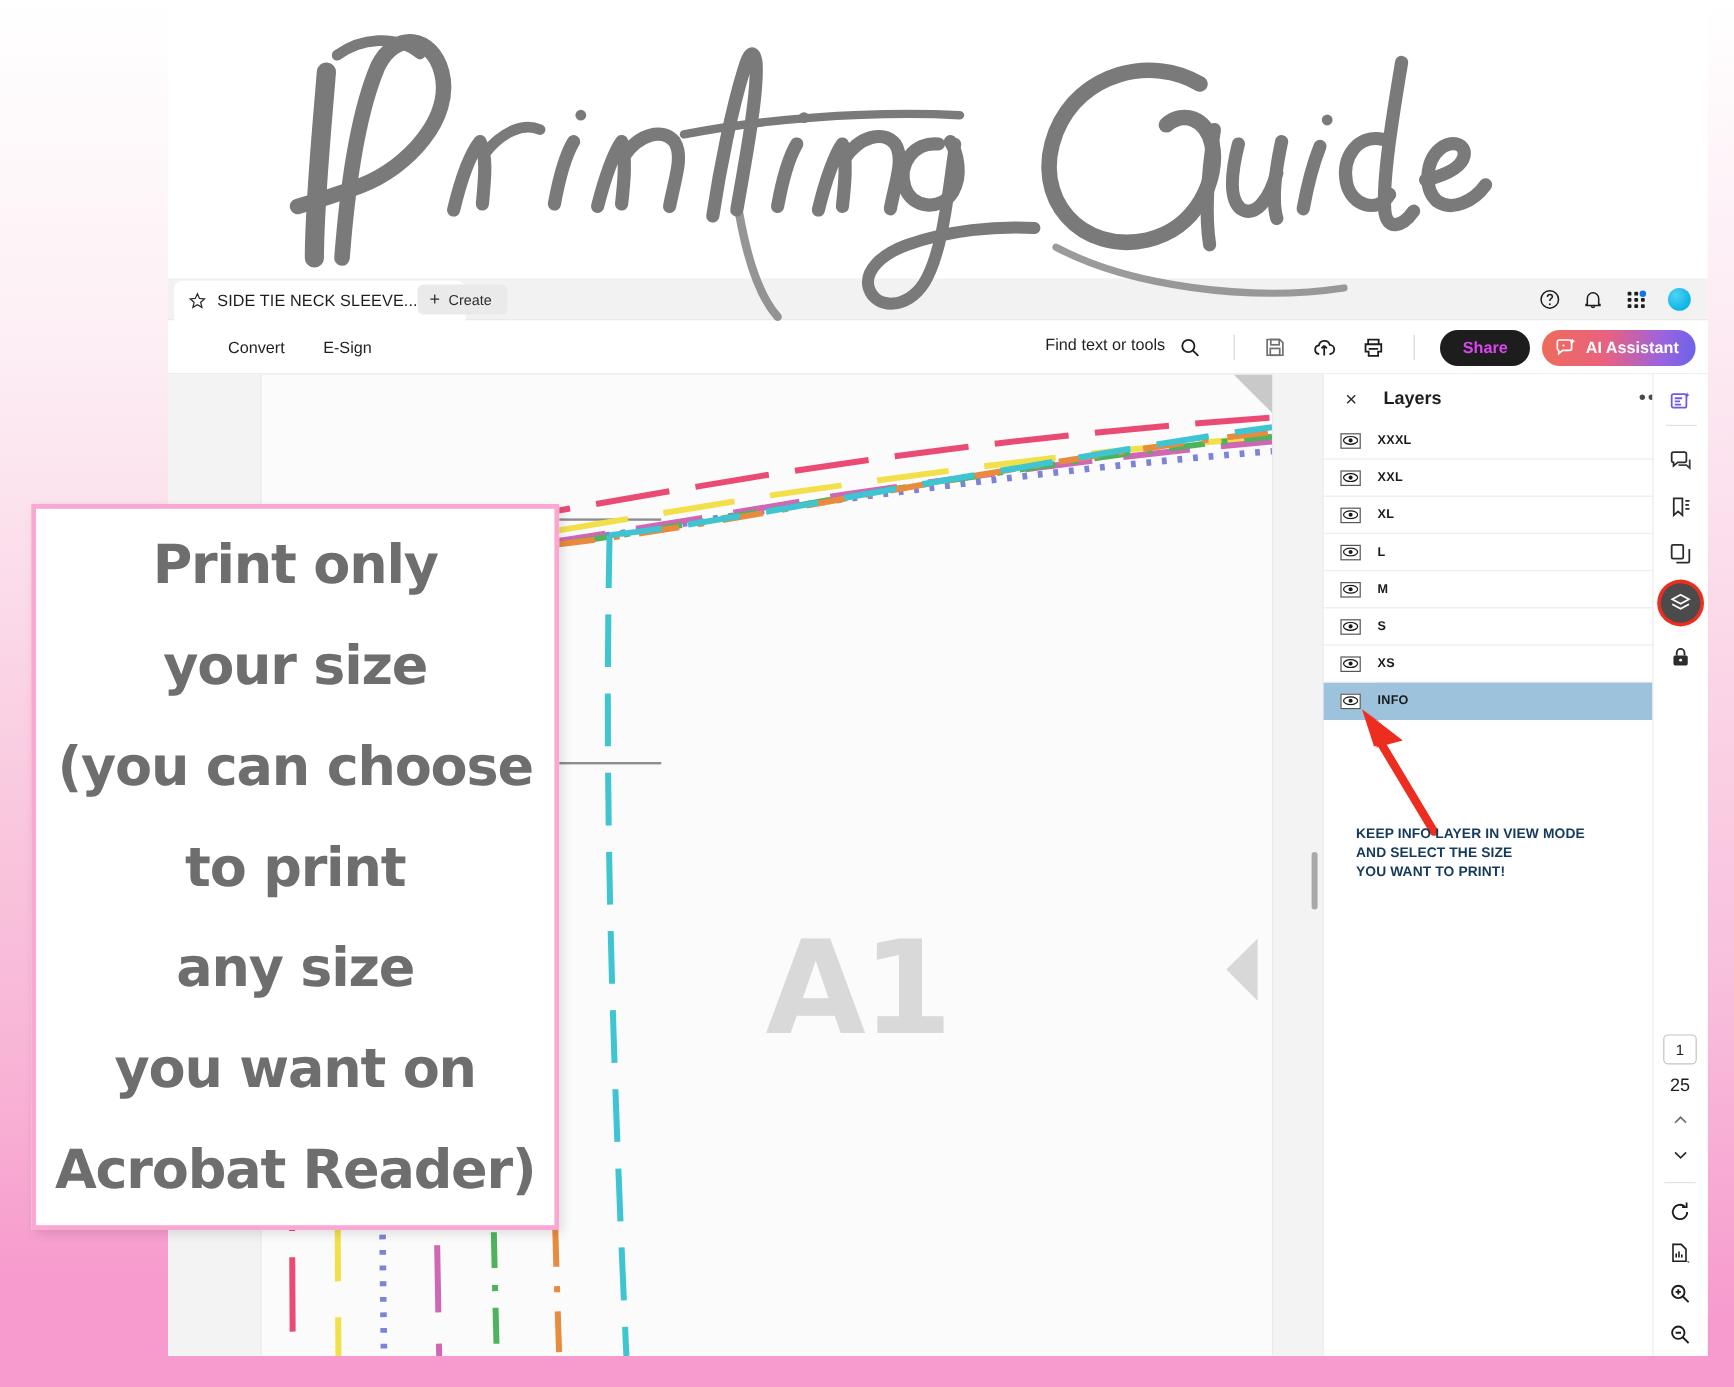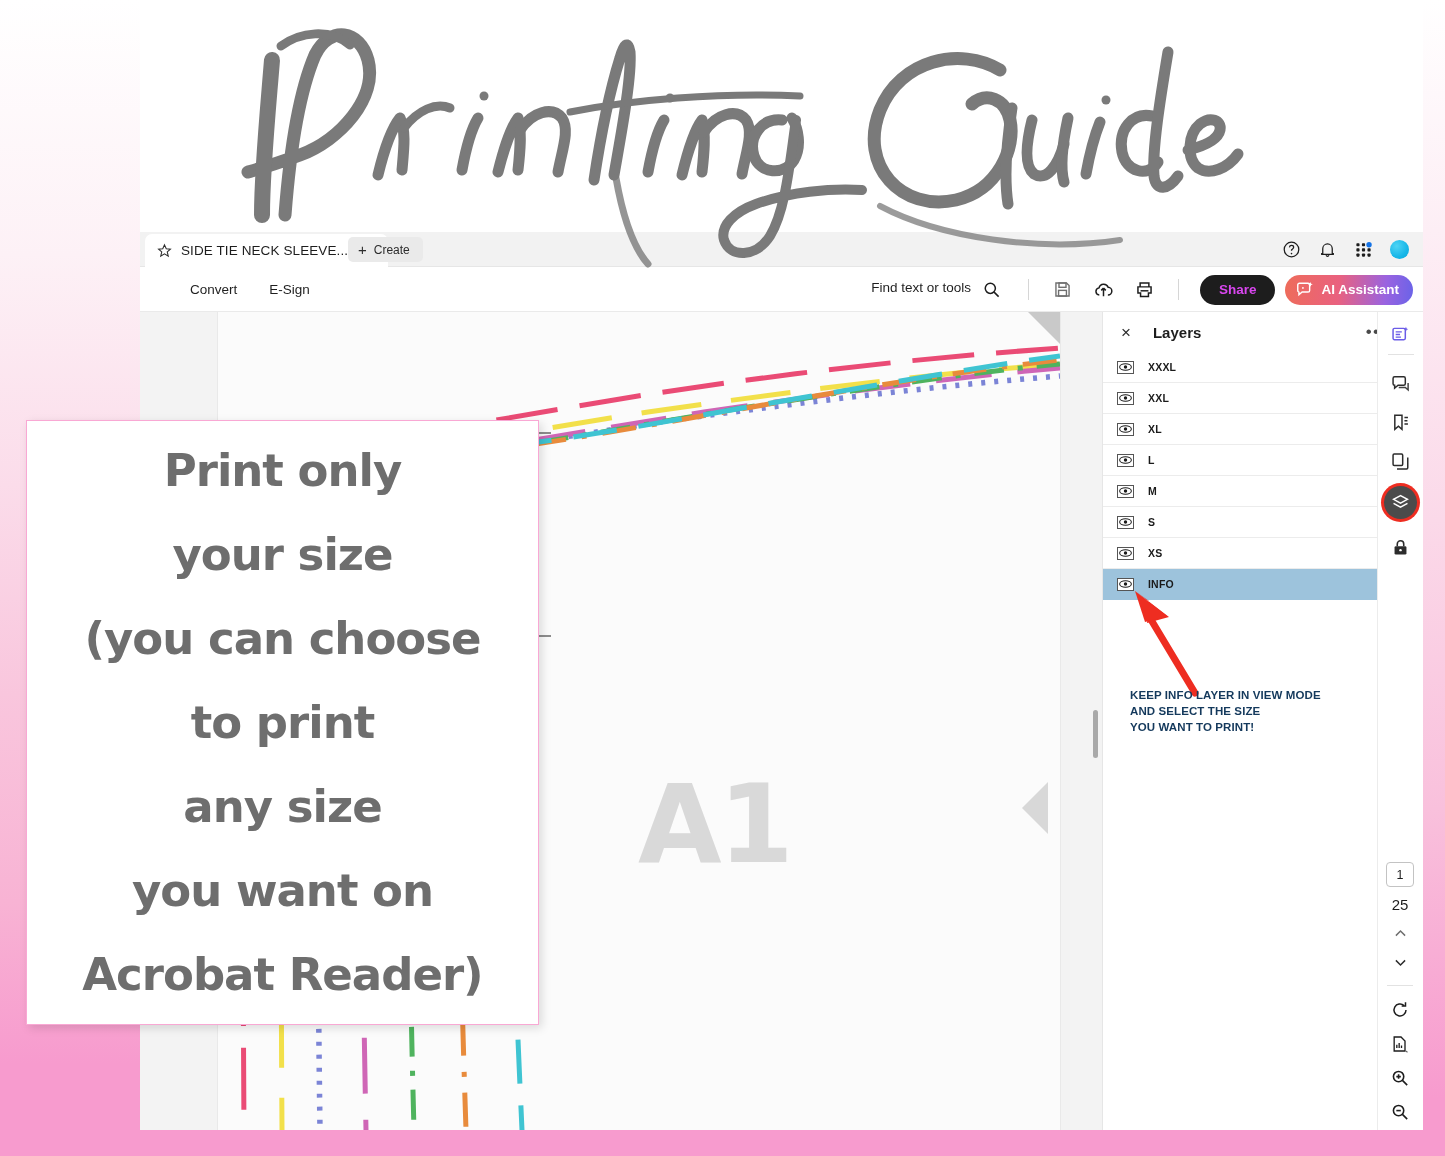--- a/index.html
+++ b/index.html
@@ -231,9 +231,9 @@
   
   .callout {
     position: absolute; left: 26px; top: 420px;
-    width: 513px; height: 605px;
+    width: 440px; height: 605px;
     background: #ffffff;
-    border: 1px solid #f9a8d4;
+    border: 4px solid #f9a8d4;
     box-shadow: 3px 3px 9px rgba(0,0,0,.13);
     z-index: 6;
     display: flex; flex-direction: column;

